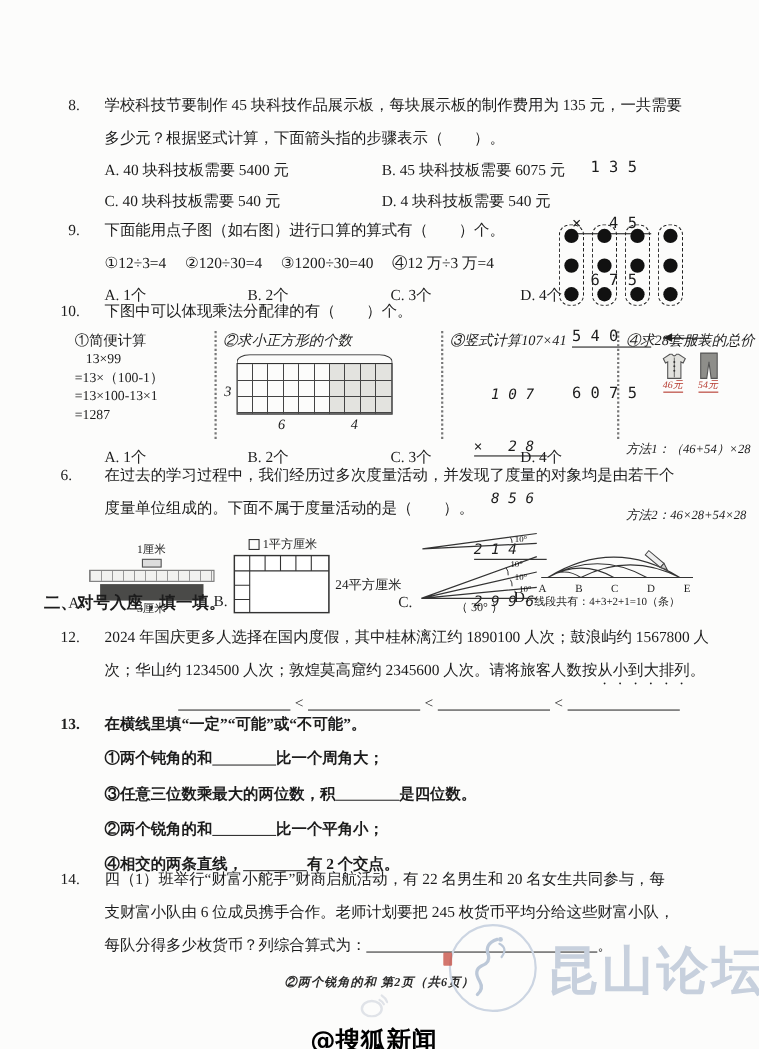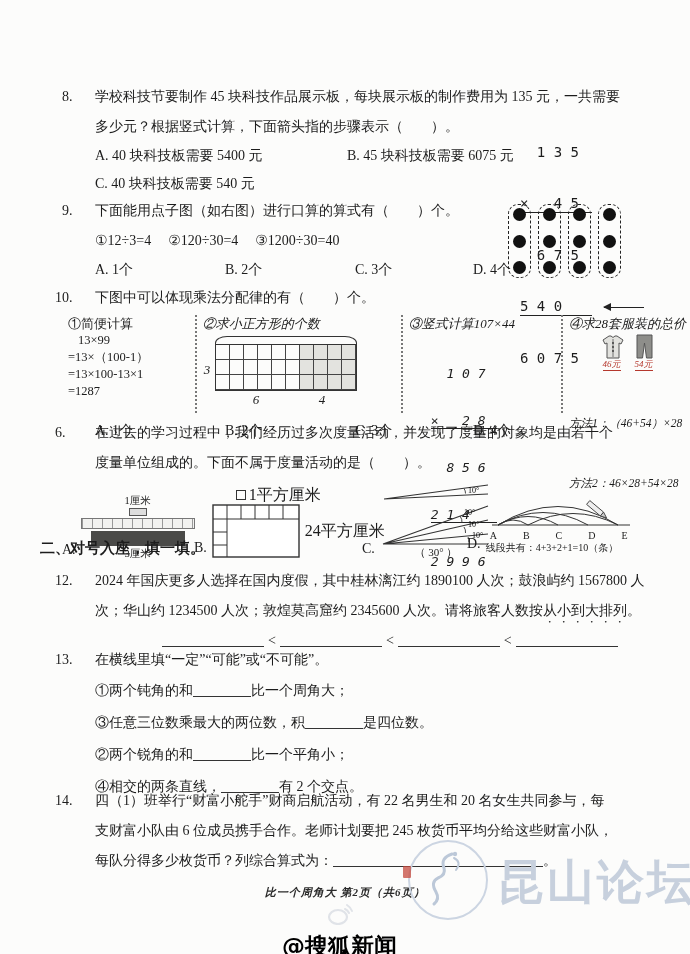--- a/index.html
+++ b/index.html
@@ -94,6 +94,7 @@
       <span>A. 40 块科技板需要 5400 元</span>
       <span>B. 45 块科技板需要 6075 元</span>
       <span>C. 40 块科技板需要 540 元</span>
+      <span>D. 4 块科技板需要 540 元</span>
     </div>
     <div class="vmult" style="left:458px;top:28px;">
       <div class="vm-row">  1 3 5</div>

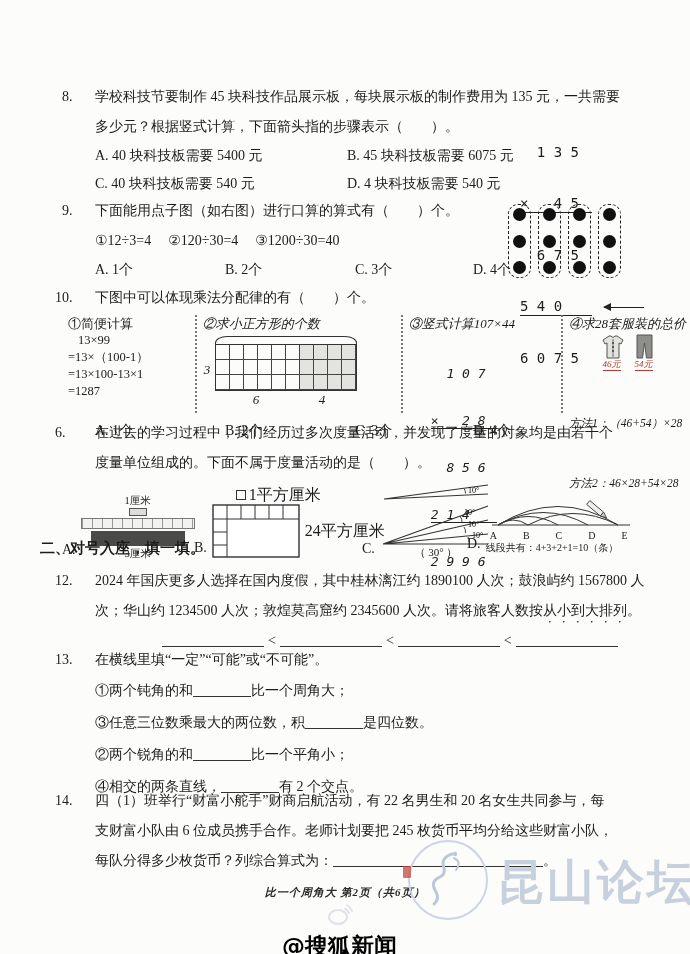--- a/index.html
+++ b/index.html
@@ -111,6 +111,7 @@
       <span>①12÷3=4</span>
       <span>②120÷30=4</span>
       <span>③1200÷30=40</span>
+      <span>④12 万÷3 万=4</span>
     </div>
     <div class="optrow4">
       <span>A. 1个</span>

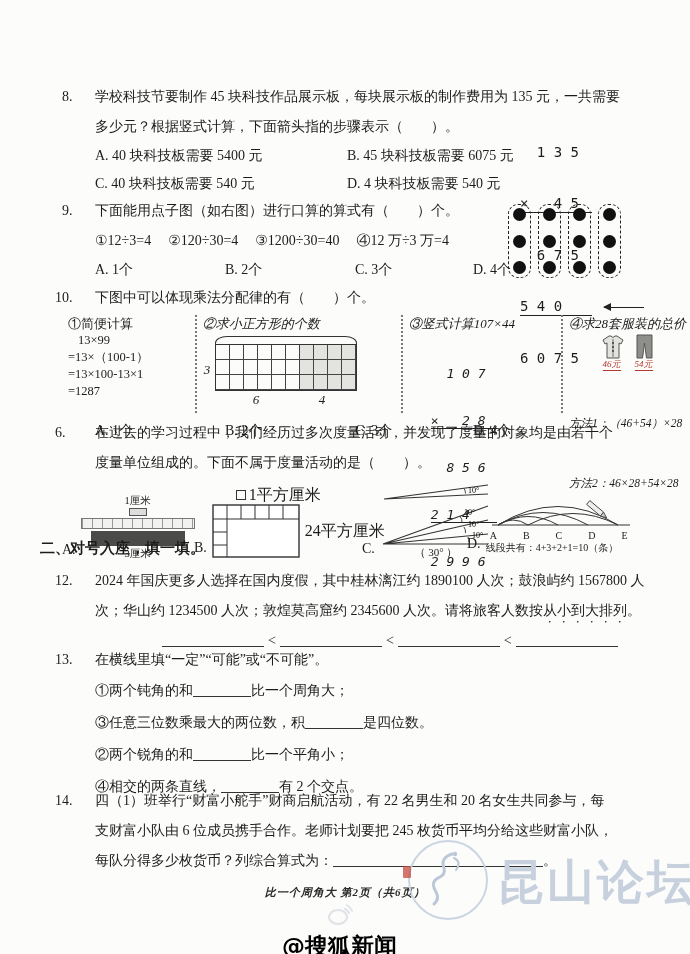--- a/index.html
+++ b/index.html
@@ -143,7 +143,7 @@
     </div>
   </div>
 
-  <div class="q" style="top:283px;">
+  <div class="q" style="top:269px;">
     <div class="qline"><span class="qnum10">10.</span><span>下图中可以体现乘法分配律的有（　　）个。</span></div>
     <div class="boxesrow">
       <div class="bx bx1">

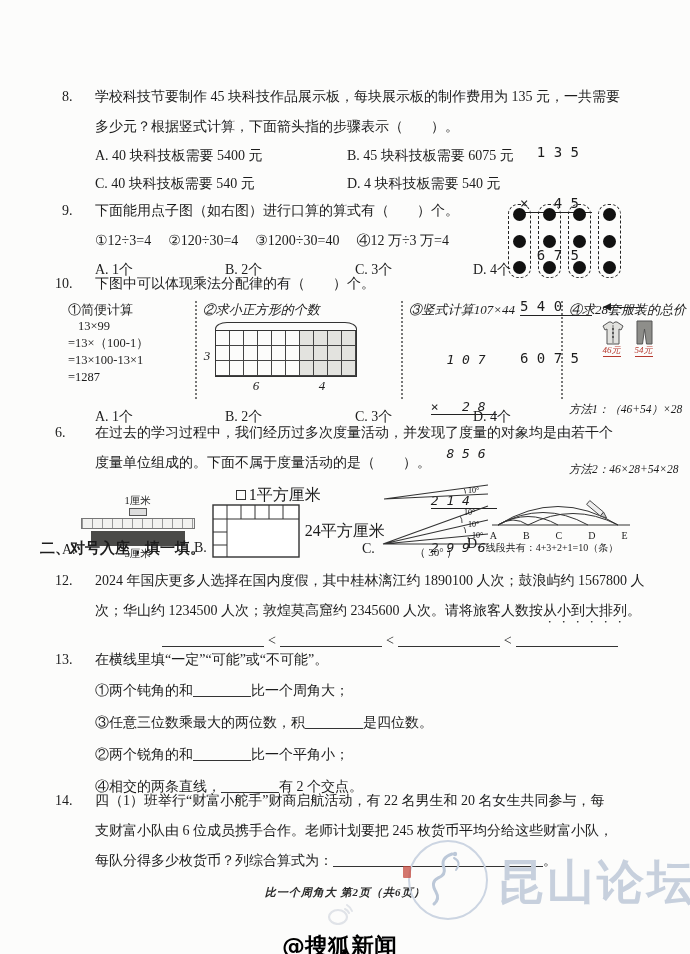--- a/index.html
+++ b/index.html
@@ -164,7 +164,7 @@
         </div>
       </div>
       <div class="bx bx3">
-        <div class="bx-title">③竖式计算107×44</div>
+        <div class="bx-title">③竖式计算107×41</div>
         <div class="vmult-s">
           <div class="vm-row">  1 0 7</div>
           <div class="vm-row vm-ul">×   2 8</div>

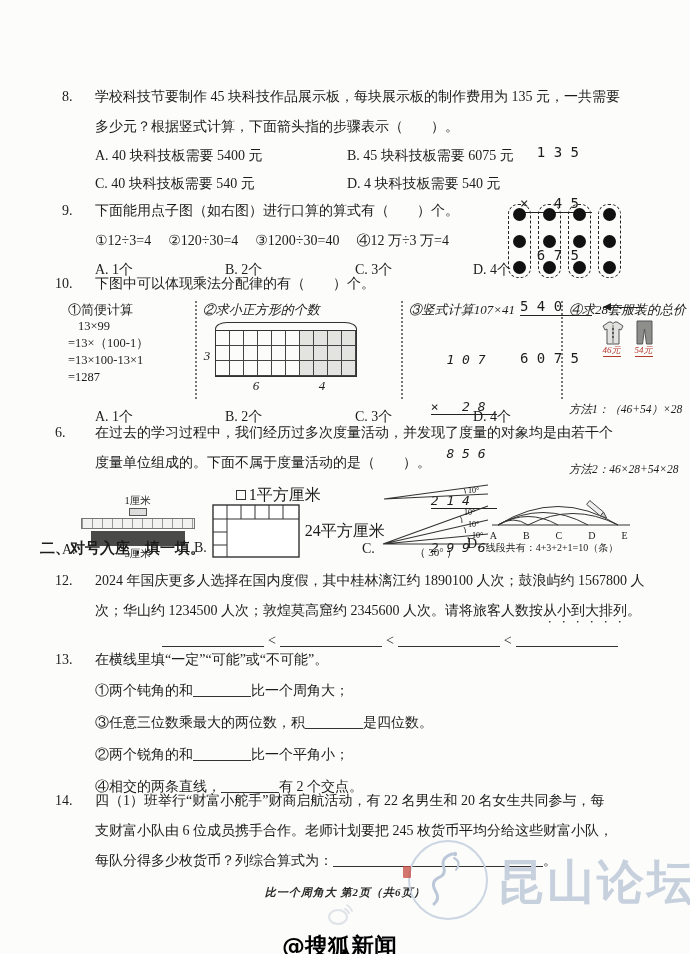--- a/index.html
+++ b/index.html
@@ -58,7 +58,7 @@
     background-image:repeating-linear-gradient(to right,#999 0 1px,transparent 1px 10px);margin-bottom:2px;}
   .barA{width:94px;height:15px;background:#4a4a48;margin-bottom:1px;}
   .figBcol{display:flex;flex-direction:column;font-size:10.5px;line-height:14px;}
-  .figBtop{display:flex;align-items:center;gap:3px;margin:0 0 2px 24px;font-size:16px;}
+  .figBtop{display:flex;align-items:center;gap:3px;margin:0 0 2px 14px;font-size:11px;}
   .sqglyph{display:inline-block;width:8px;height:8px;border:1.2px solid #333;}
   .figBrow{display:flex;align-items:center;gap:5px;}
   .figB-side{font-size:16px;font-family:Liberation Serif, serif;}

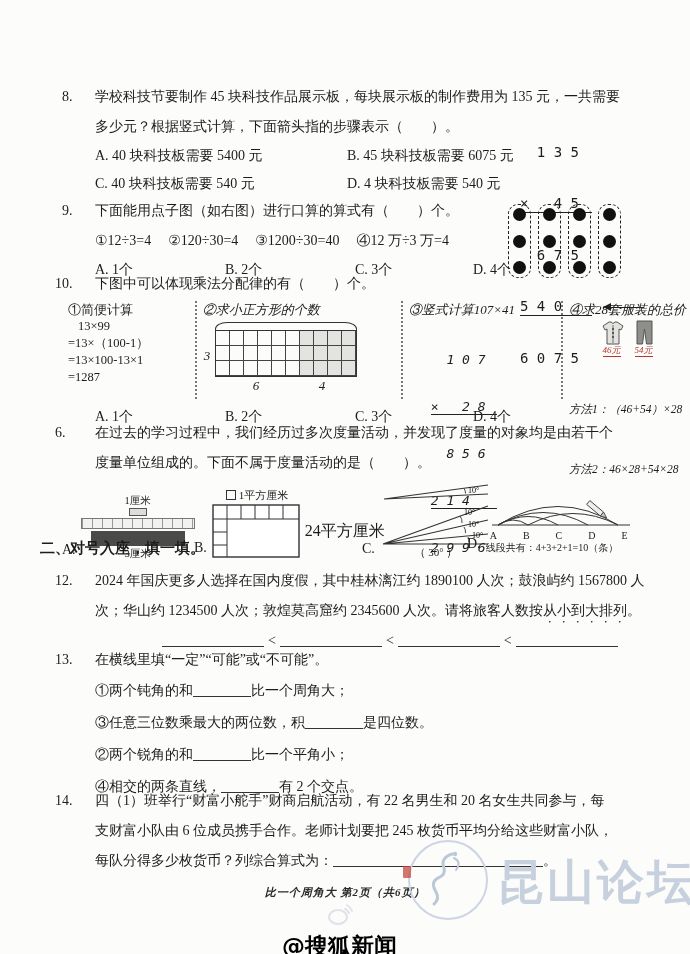--- a/index.html
+++ b/index.html
@@ -61,7 +61,7 @@
   .figBtop{display:flex;align-items:center;gap:3px;margin:0 0 2px 14px;font-size:11px;}
   .sqglyph{display:inline-block;width:8px;height:8px;border:1.2px solid #333;}
   .figBrow{display:flex;align-items:center;gap:5px;}
-  .figB-side{font-size:16px;font-family:Liberation Serif, serif;}
+  .figB-side{font-size:12px;font-family:Liberation Serif, serif;}
   .figCcol{display:flex;flex-direction:column;align-items:center;font-size:11px;line-height:13px;}
   .figDcol{display:flex;flex-direction:column;font-size:10px;line-height:12px;}
   .dletters{display:flex;justify-content:space-between;width:138px;padding:0 4px;font-size:10px;}

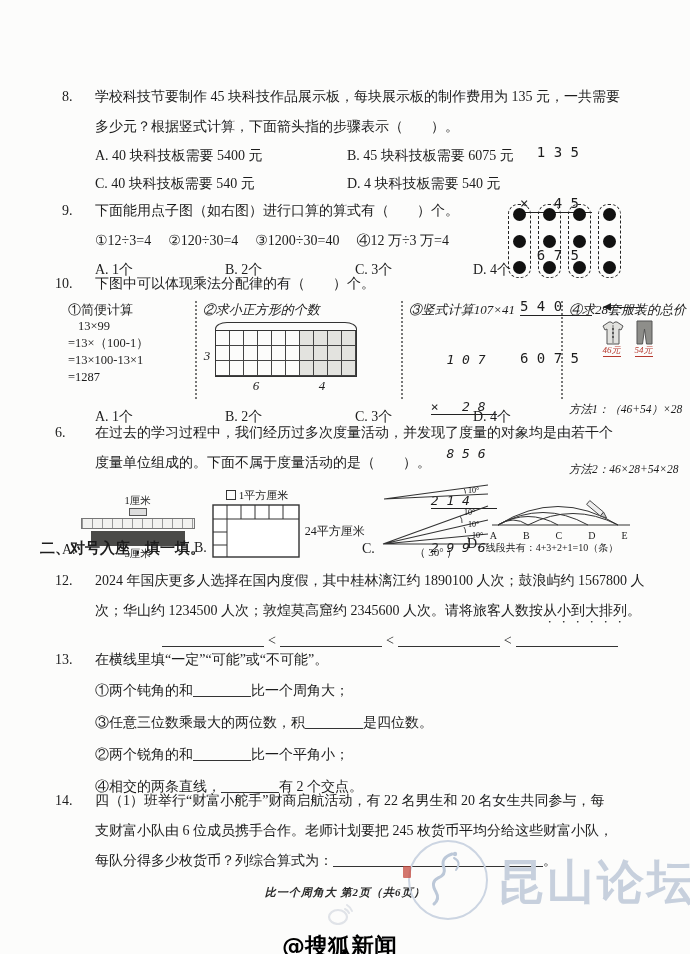--- a/index.html
+++ b/index.html
@@ -288,7 +288,7 @@
     </div>
   </div>
 
-  <div class="q" style="top:645px;">
+  <div class="q" style="top:645px;font-weight:bold;">
     <div class="qline"><span class="qnum10">13.</span><span>在横线里填“一定”“可能”或“不可能”。</span></div>
     <div class="qline indent" style="line-height:32px;"><span>①两个钝角的和</span><span class="blank" style="width:58px;"></span><span>比一个周角大；</span></div>
     <div class="qline indent" style="line-height:32px;"><span>③任意三位数乘最大的两位数，积</span><span class="blank" style="width:58px;"></span><span>是四位数。</span></div>

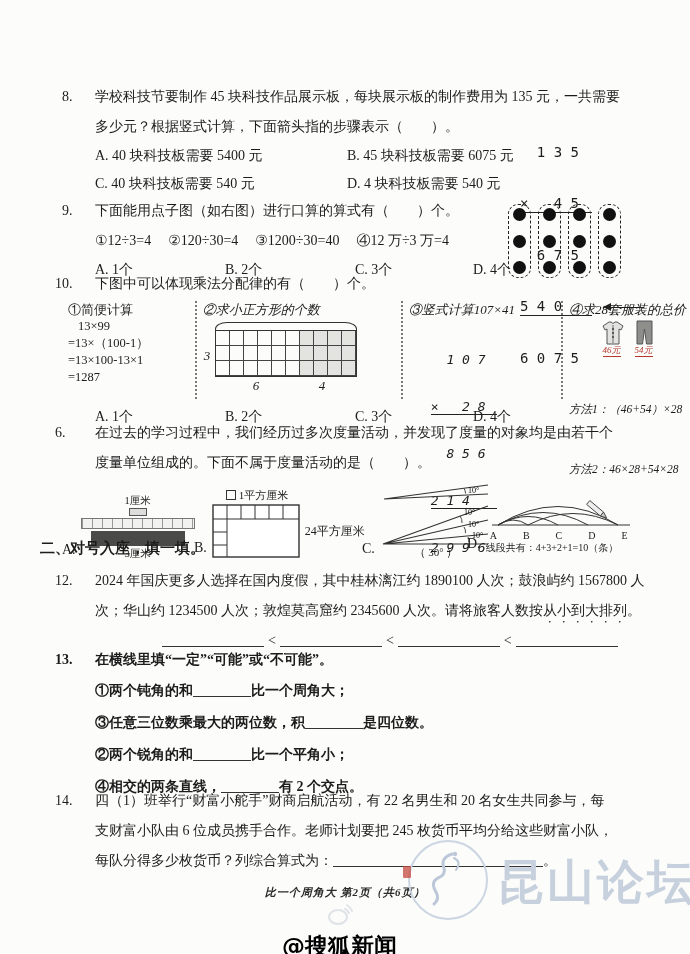--- a/index.html
+++ b/index.html
@@ -302,7 +302,7 @@
     <div class="qline indent"><span>每队分得多少枚货币？列综合算式为：</span><span class="blank" style="width:210px;"></span><span>。</span></div>
   </div>
 
-  <div class="footer">比一个周角大 第2页（共6页）</div>
+  <div class="footer">②两个锐角的和 第2页（共6页）</div>
 
   <div class="wm-logo">
     <svg width="72" height="72" viewBox="0 0 72 72">

